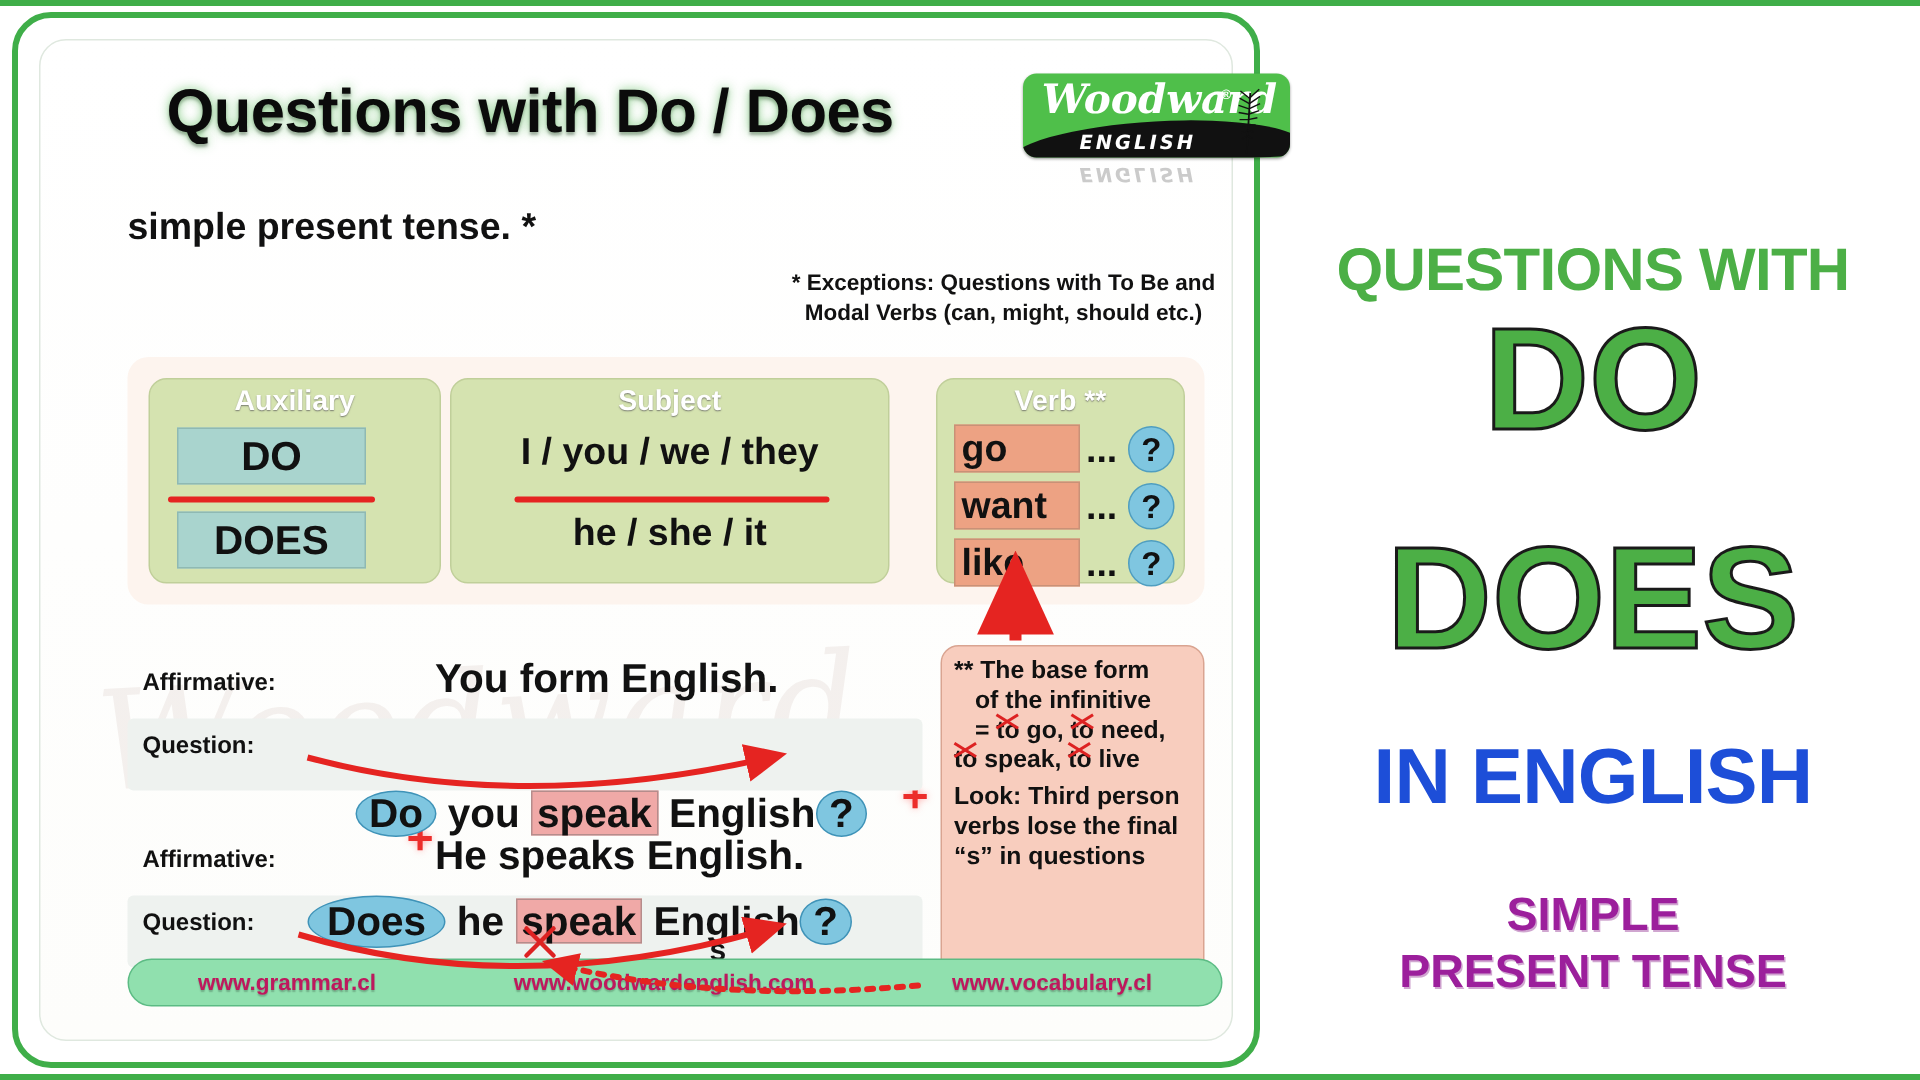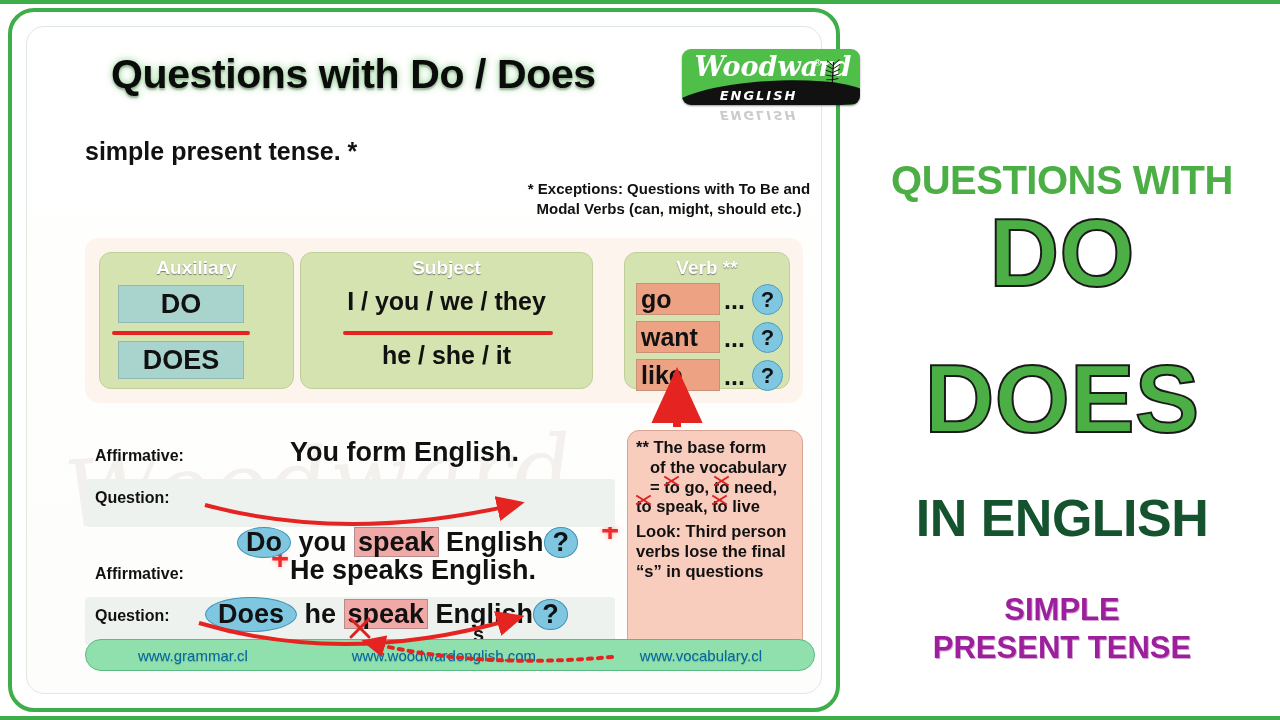--- a/index.html
+++ b/index.html
@@ -397,7 +397,7 @@
 
       <div id="note">
         <div class="nline">** The base form</div>
-        <div class="nline indent">of the vocabulary</div>
+        <div class="nline indent">of the infinitive</div>
         <div class="nline indent"><span>= </span><span class="strike-to">to</span><span> go, </span><span class="strike-to">to</span><span> need,</span></div>
         <div class="nline"><span class="strike-to">to</span><span> speak, </span><span class="strike-to">to</span><span> live</span></div>
         <div class="gap"></div>

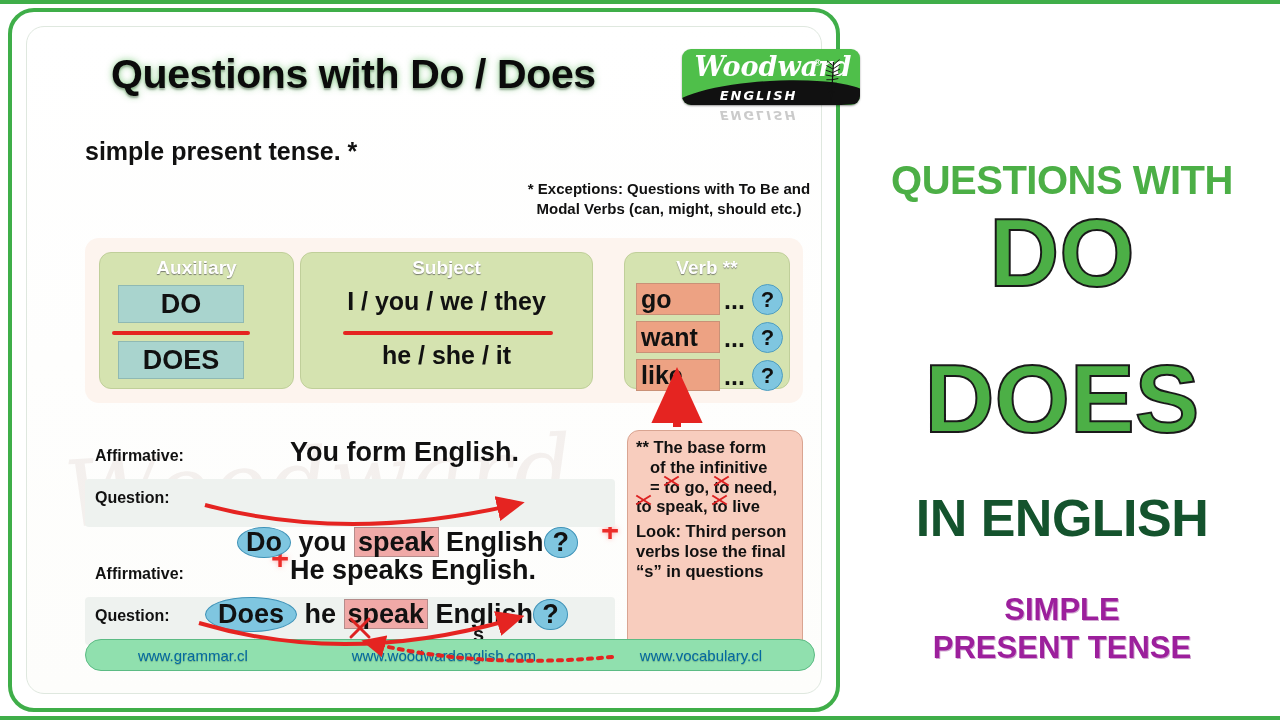--- a/index.html
+++ b/index.html
@@ -260,7 +260,7 @@
   }
   #r-in {
     position:absolute; left:0; top:480px; width:428px; text-align:center;
-    font-size:52px; font-weight:bold; color:#14532d; letter-spacing:-.5px;
+    font-size:52px; font-weight:bold; color:#1d4ed8; letter-spacing:-.5px;
   }
   #r-simple {
     position:absolute; left:0; top:584px; width:428px; text-align:center;

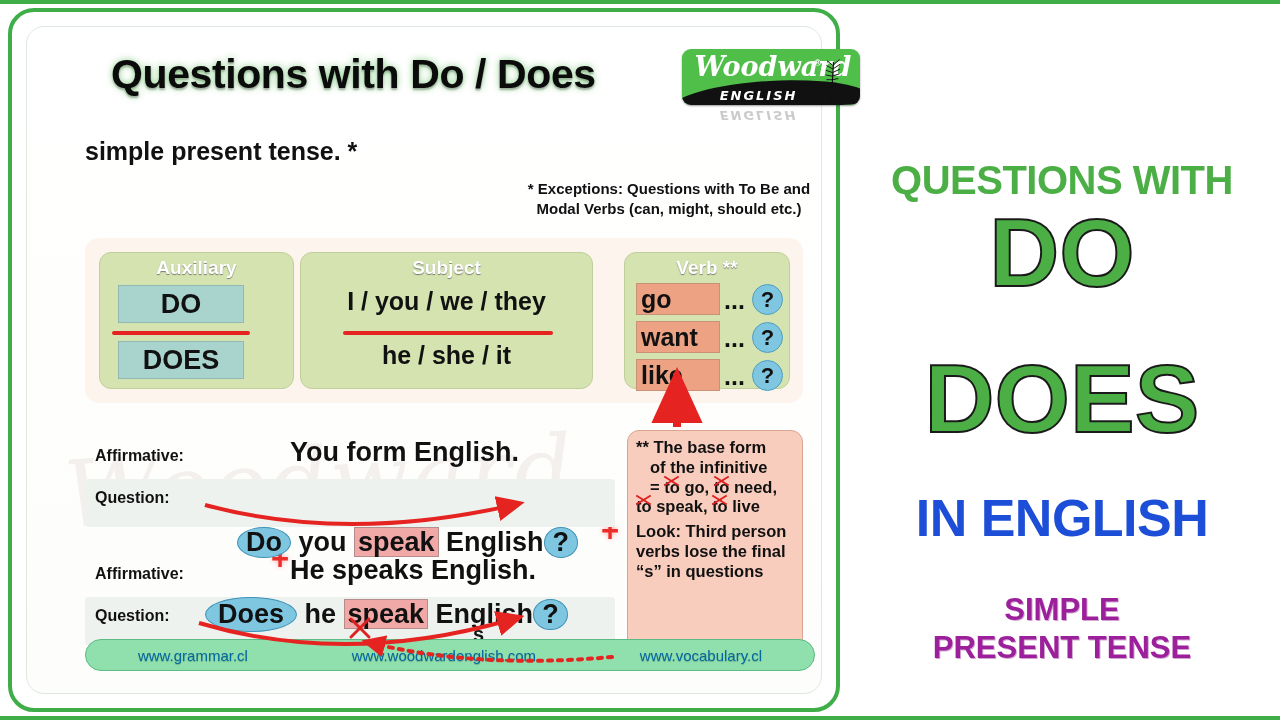--- a/index.html
+++ b/index.html
@@ -234,7 +234,7 @@
     display:flex; align-items:center; justify-content:space-around;
   }
   #footer span {
-    font-size:15px; font-weight:normal; color:#0369a1;
+    font-size:15px; font-weight:bold; color:#be185d;
     text-shadow:0 1px 1px rgba(0,0,0,.22);
   }
 

